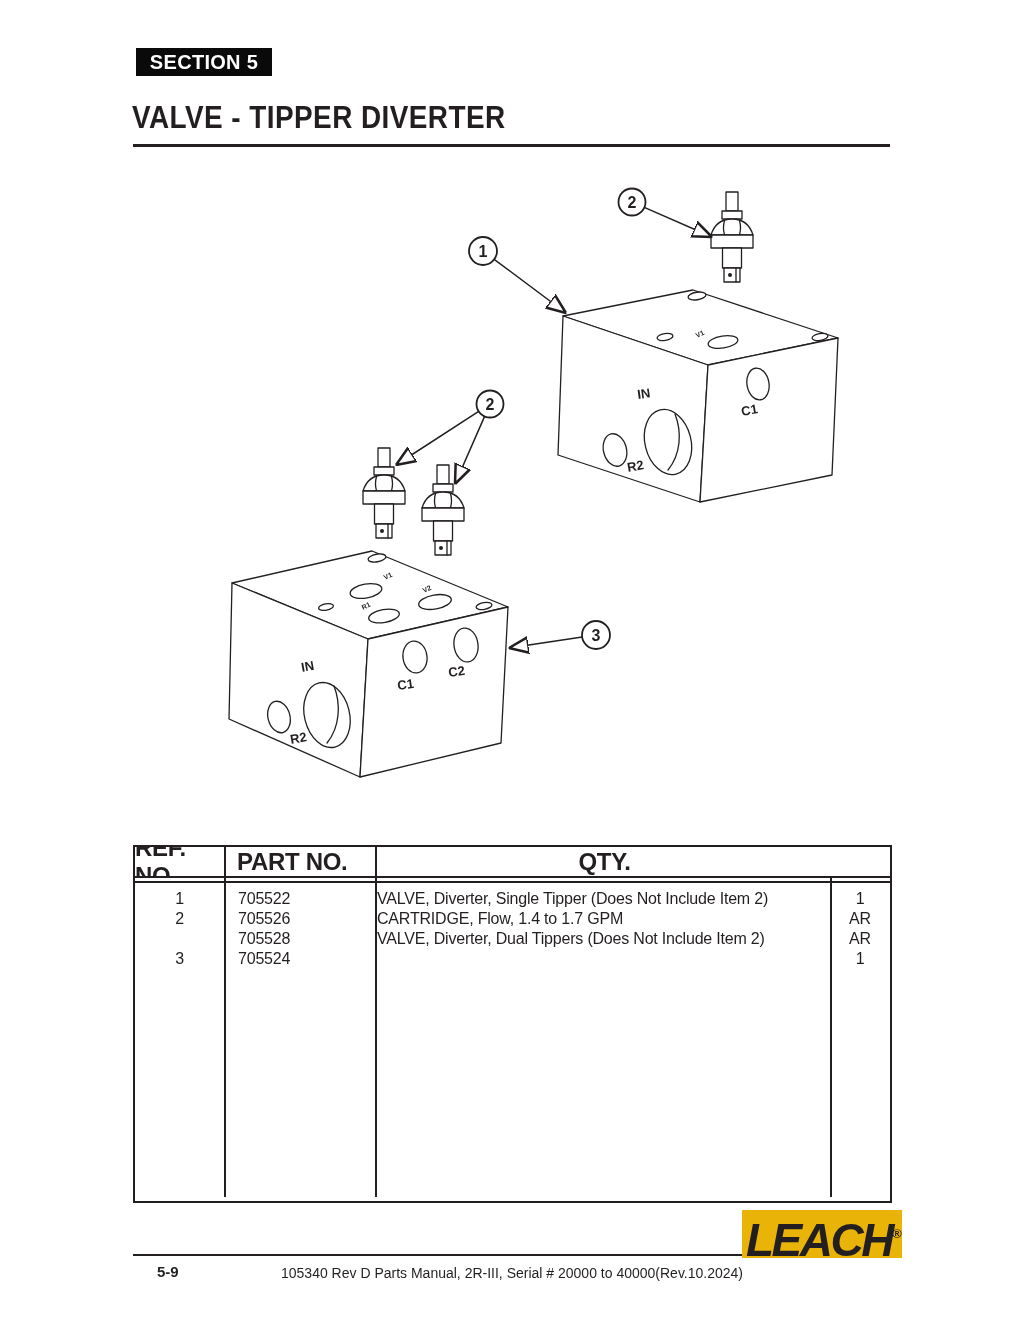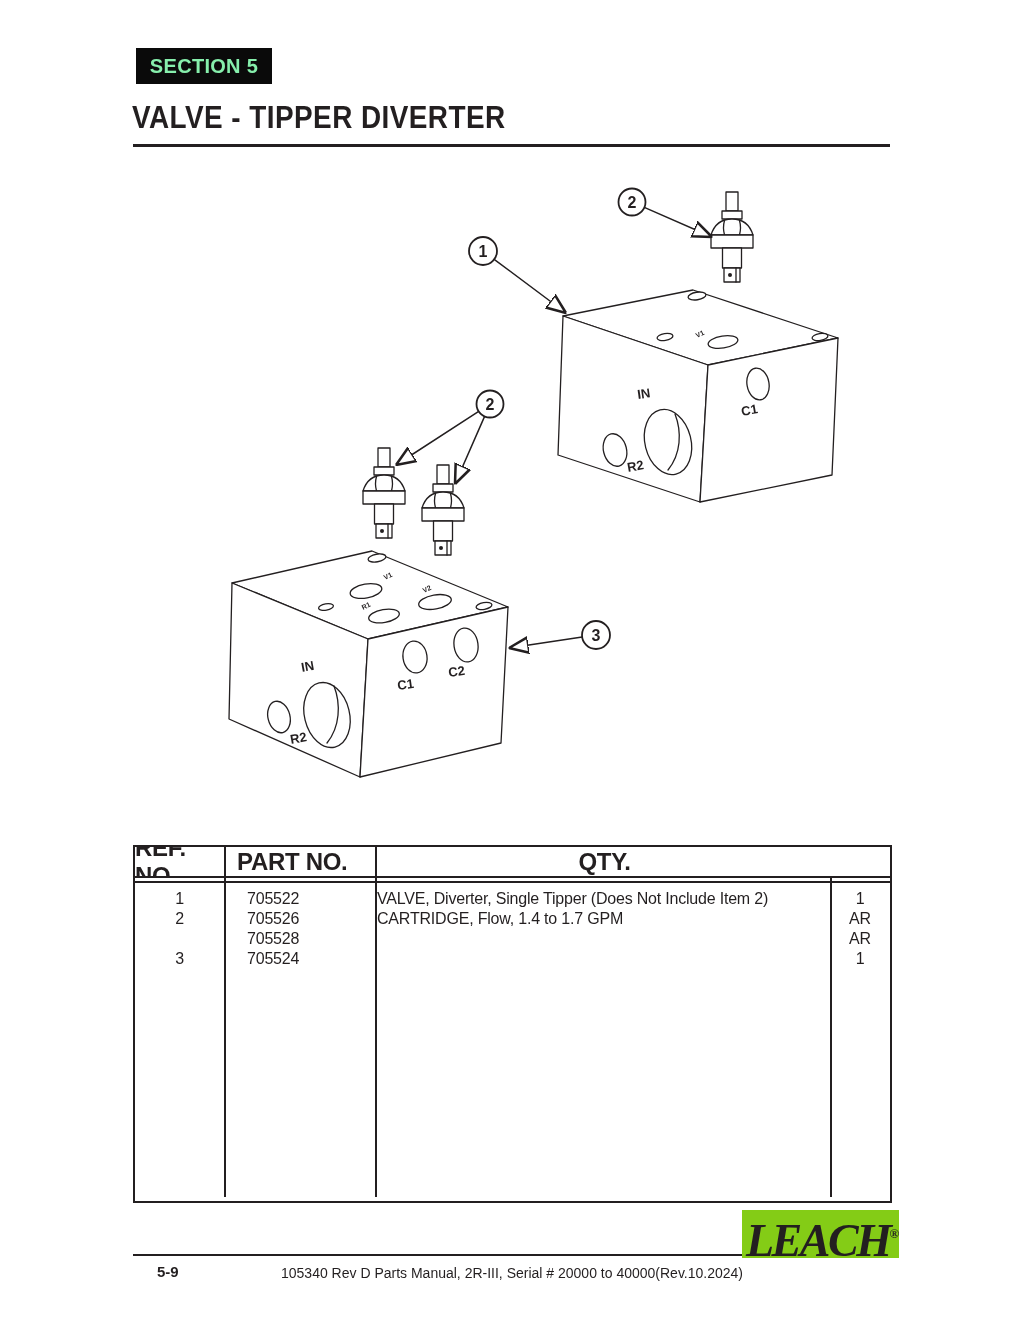--- a/index.html
+++ b/index.html
@@ -11,8 +11,8 @@
   }
   
   .section-badge {
-    position:absolute; left:136px; top:48px; width:136px; height:36px;
-    background:#0a0a0a; color:#86efac; display:flex; align-items:center; justify-content:center;
+    position:absolute; left:136px; top:48px; width:136px; height:28px;
+    background:#0a0a0a; color:#ffffff; display:flex; align-items:center; justify-content:center;
     font-size:20px; font-weight:bold; letter-spacing:0.3px;
   }
   .page-title {

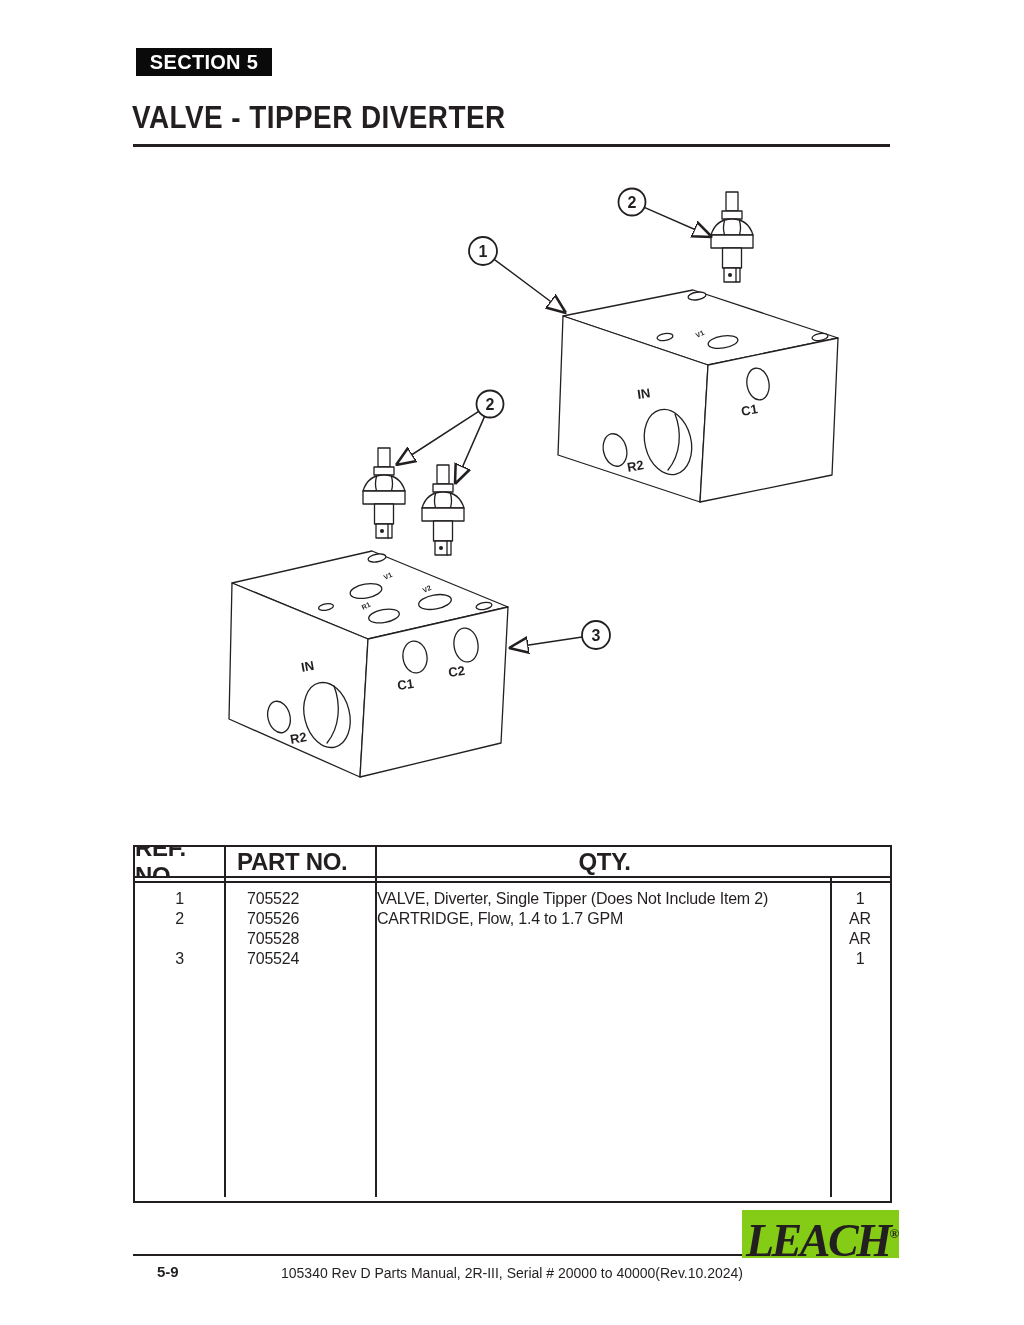--- a/index.html
+++ b/index.html
@@ -69,7 +69,7 @@
   .tbody .col:last-child { border-right:none; }
   .tbody .cell { height:20px; line-height:20px; white-space:nowrap; overflow:hidden; }
   .col.c-ref { text-align:center; }
-  .col.c-part { padding-left:21px; }
+  .col.c-part { padding-left:12px; }
   .col.c-desc { padding-left:0; }
   .col.c-qty { text-align:center; }
   

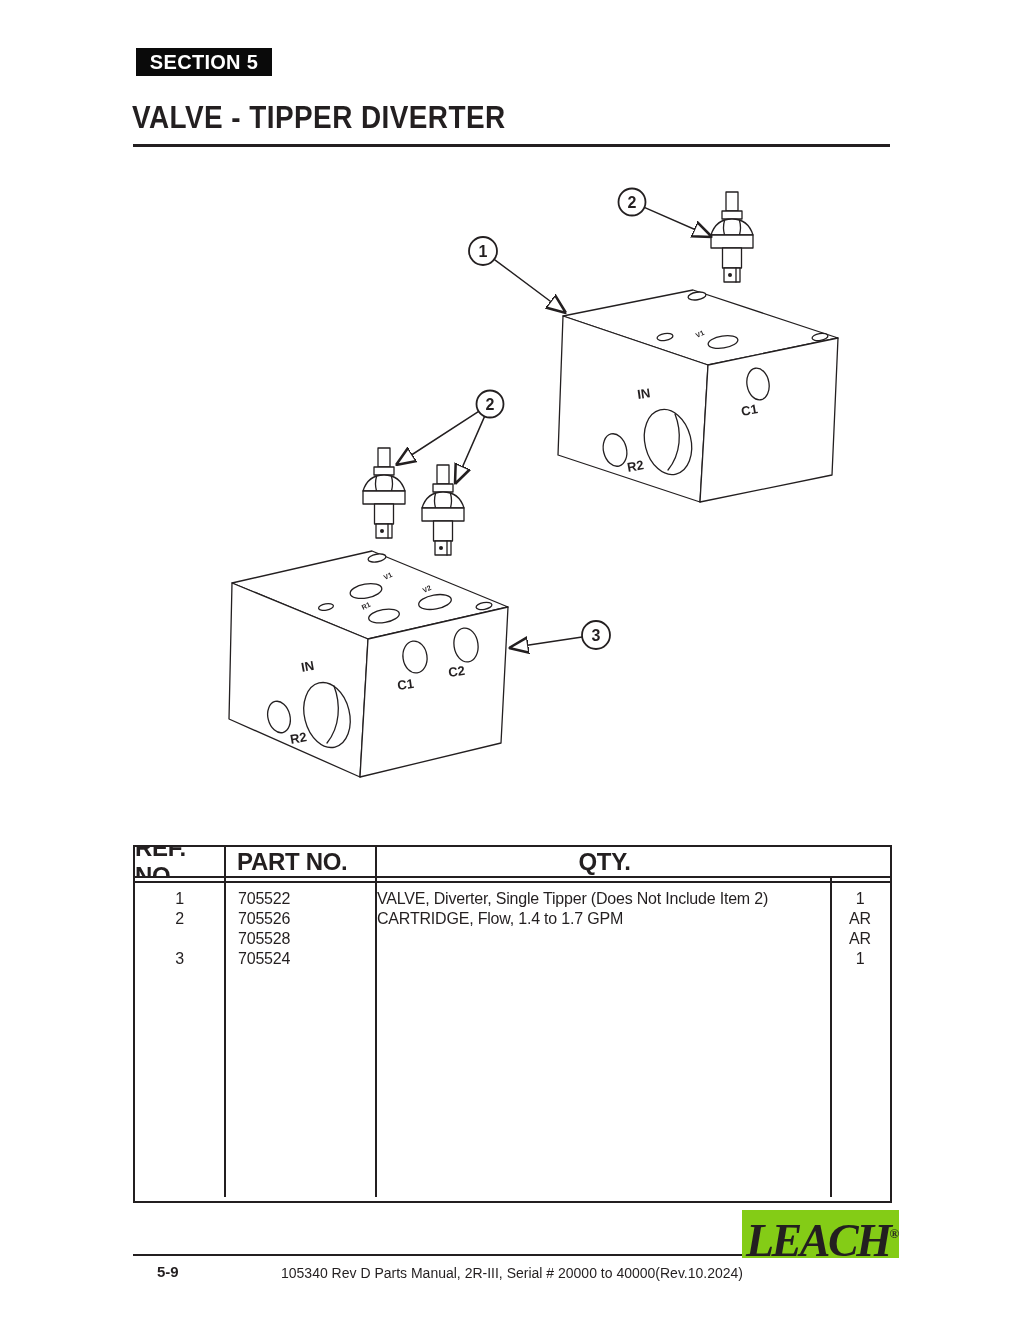--- a/index.html
+++ b/index.html
@@ -210,6 +210,7 @@
       <div class="col c-desc">
         <div class="cell">VALVE, Diverter, Single Tipper (Does Not Include Item 2)</div>
         <div class="cell">CARTRIDGE, Flow, 1.4 to 1.7 GPM</div>
+        <div class="cell">VALVE, Diverter, Dual Tippers (Does Not Include Item 2)</div>
       </div>
       <div class="col c-qty">
         <div class="cell">1</div>

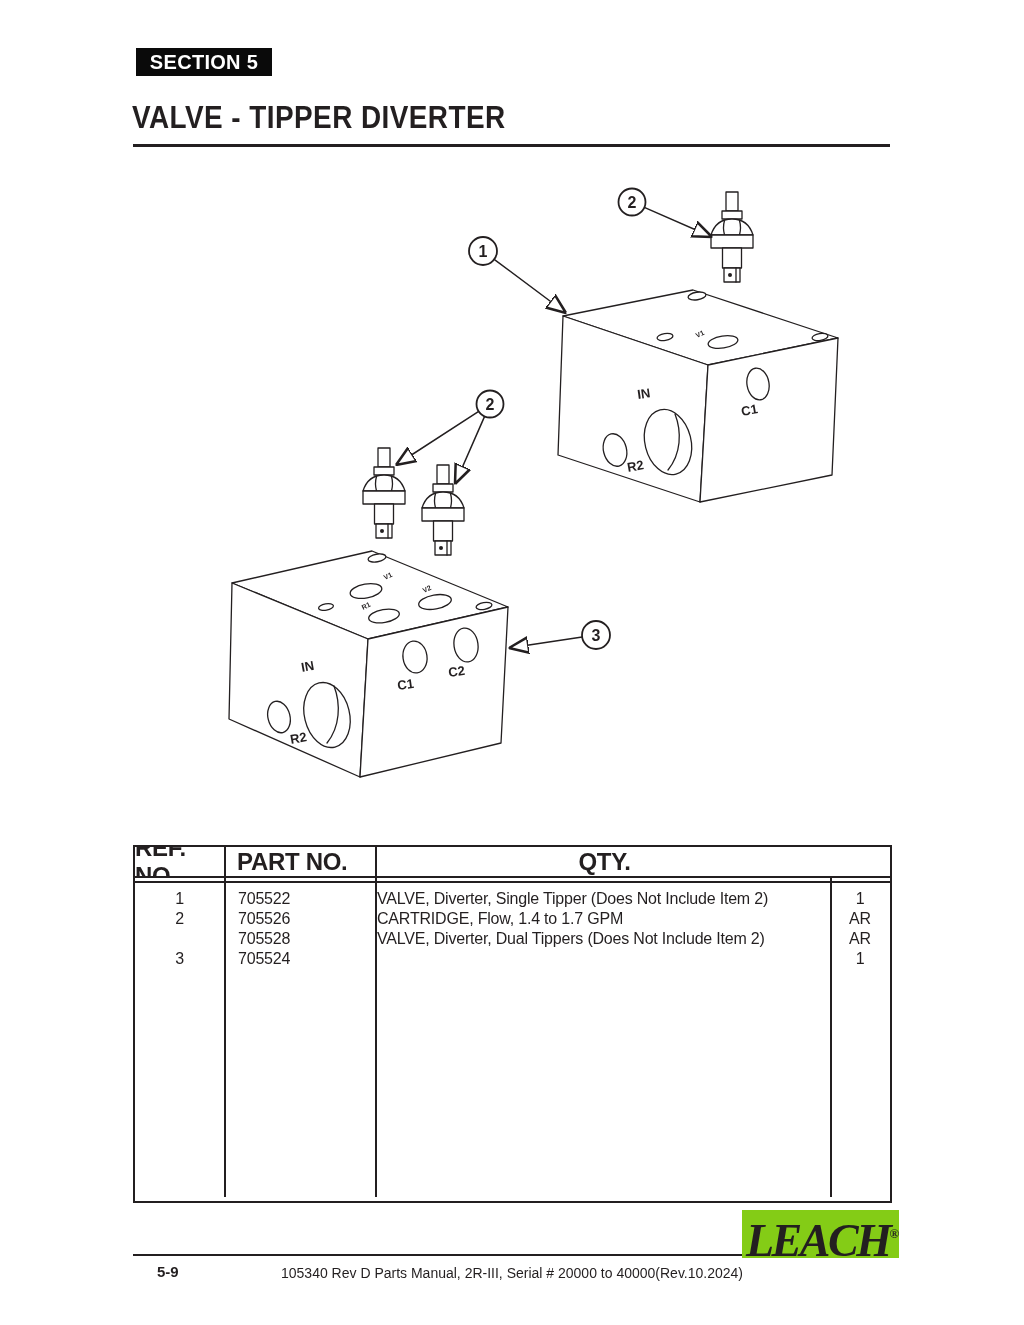--- a/index.html
+++ b/index.html
@@ -75,9 +75,9 @@
   
   .footer-rule { position:absolute; left:133px; top:1254px; width:757px; height:2px; background:#231f20; }
   .brand-logo {
-    position:absolute; left:742px; top:1210px; height:48px; background:#84cc16;
+    position:absolute; left:742px; top:1210px; height:48px; background:#eab308;
     font-size:46px; font-weight:bold; font-style:italic; letter-spacing:-2.5px;
-    white-space:nowrap; line-height:48px; padding-left:4px;font-family:Liberation Serif, serif;
+    white-space:nowrap; line-height:48px; padding-left:4px;
   }
   .brand-logo sup { font-size:13px; letter-spacing:0; vertical-align:18px; }
   .page-number { position:absolute; left:133px; top:1263px; font-size:15px; font-weight:bold;margin-left:24px; }

